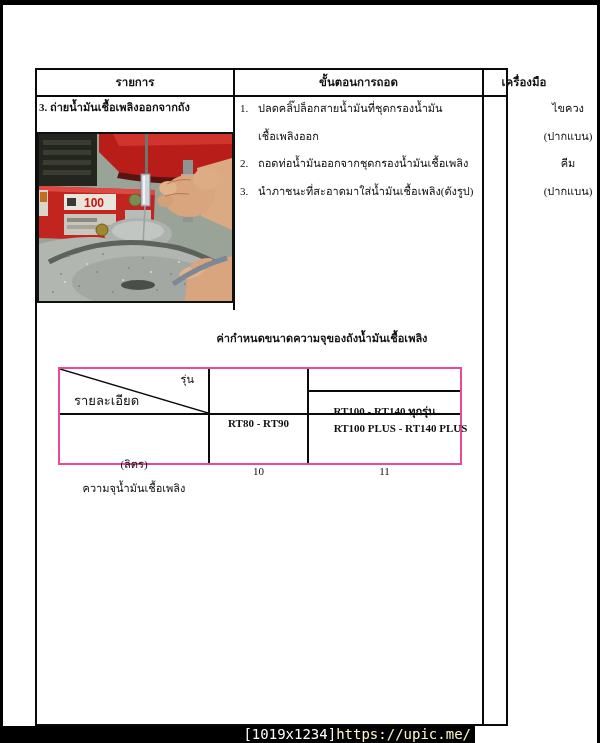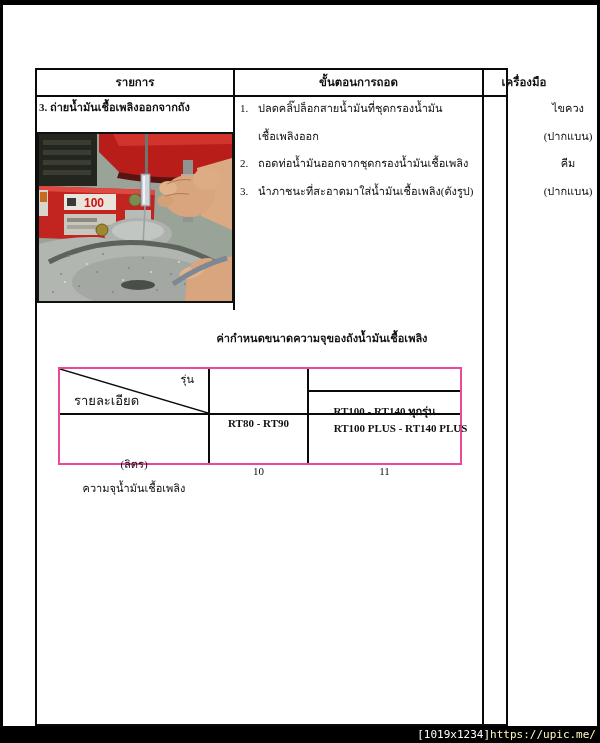--- a/index.html
+++ b/index.html
@@ -9,9 +9,9 @@
   .frame-top{position:absolute;left:0;top:0;width:600px;height:5px;background:#000;}
   .frame-left{position:absolute;left:0;top:0;width:3px;height:743px;background:#000;}
   .frame-right{position:absolute;right:0;top:0;width:3px;height:743px;background:#000;}
-  .wm-bar{position:absolute;left:0;top:726px;width:600px;height:17px;background:#000;
+  .wm-bar{position:absolute;left:0;top:726px;width:475px;height:17px;background:#000;
           display:flex;justify-content:flex-end;align-items:center;padding-right:4px;box-sizing:border-box;
-          font-family:"DejaVu Sans Mono",monospace;font-size:11px;line-height:17px;white-space:nowrap;}
+          font-family:"DejaVu Sans Mono",monospace;font-size:14px;line-height:17px;white-space:nowrap;}
   .wm-size{color:#fff;}
   .wm-url{color:#fef9c3;}
   

